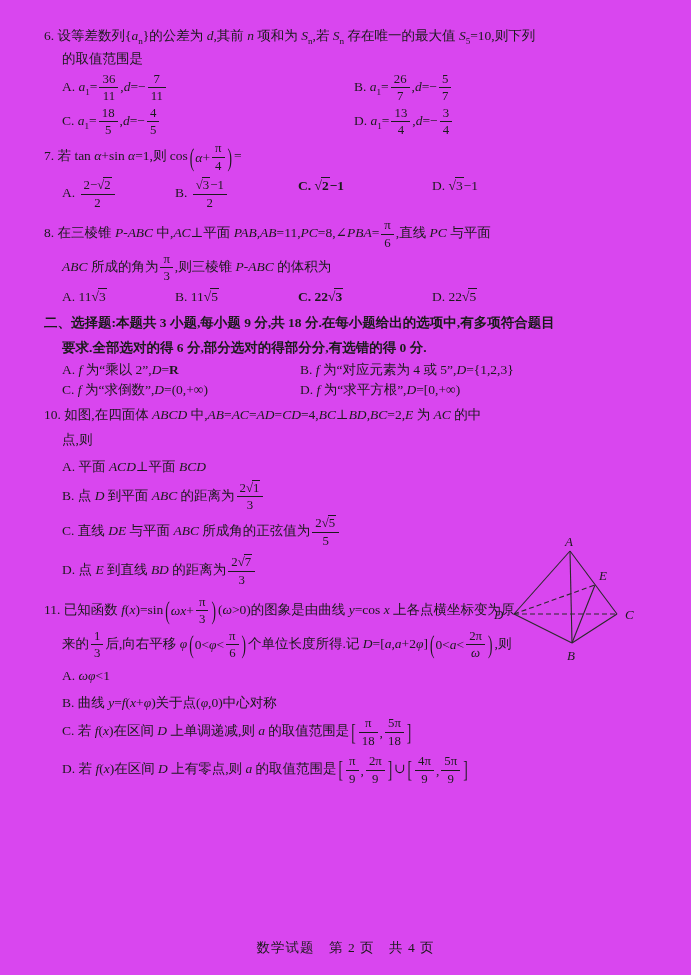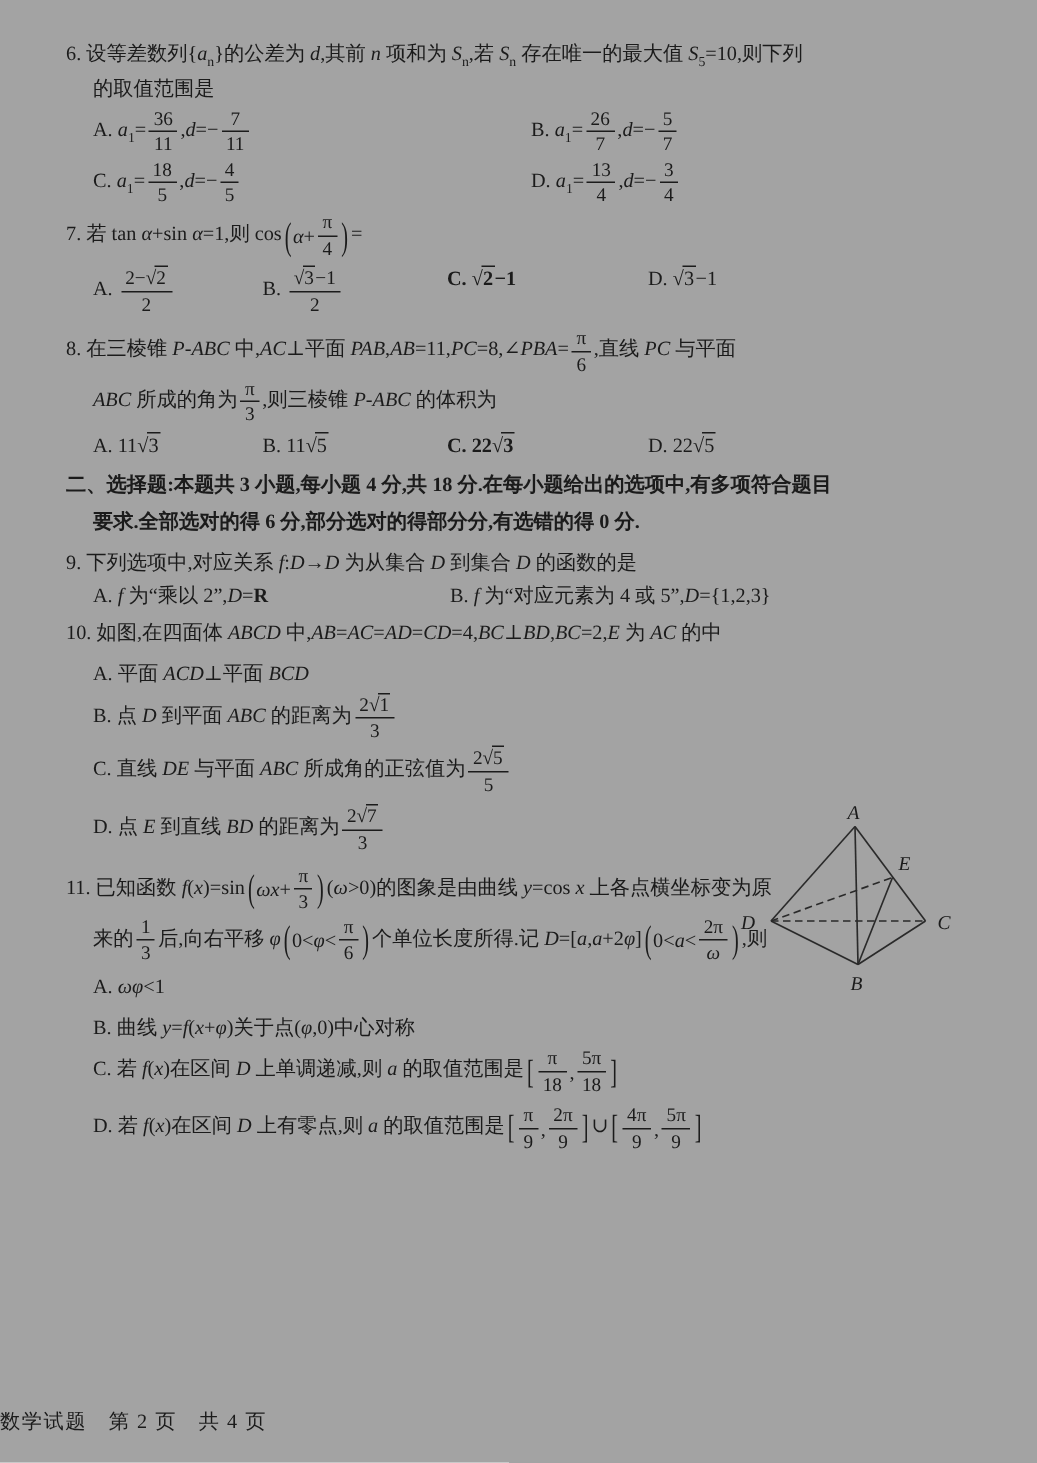--- a/index.html
+++ b/index.html
@@ -5,7 +5,7 @@
   html,body{margin:0;padding:0;background:#e8e8e8;}
   .page{
     width:691px;height:975px;box-sizing:border-box;position:relative;overflow:hidden;
-    margin:0 auto;background:#a3a3a3;color:#1b1b1b;
+    margin:0 auto;background:#d946ef;color:#1b1b1b;
     padding:24px 34px 0 44px;
     font-family:"Liberation Serif","DejaVu Serif",serif;
     font-size:13.5px;

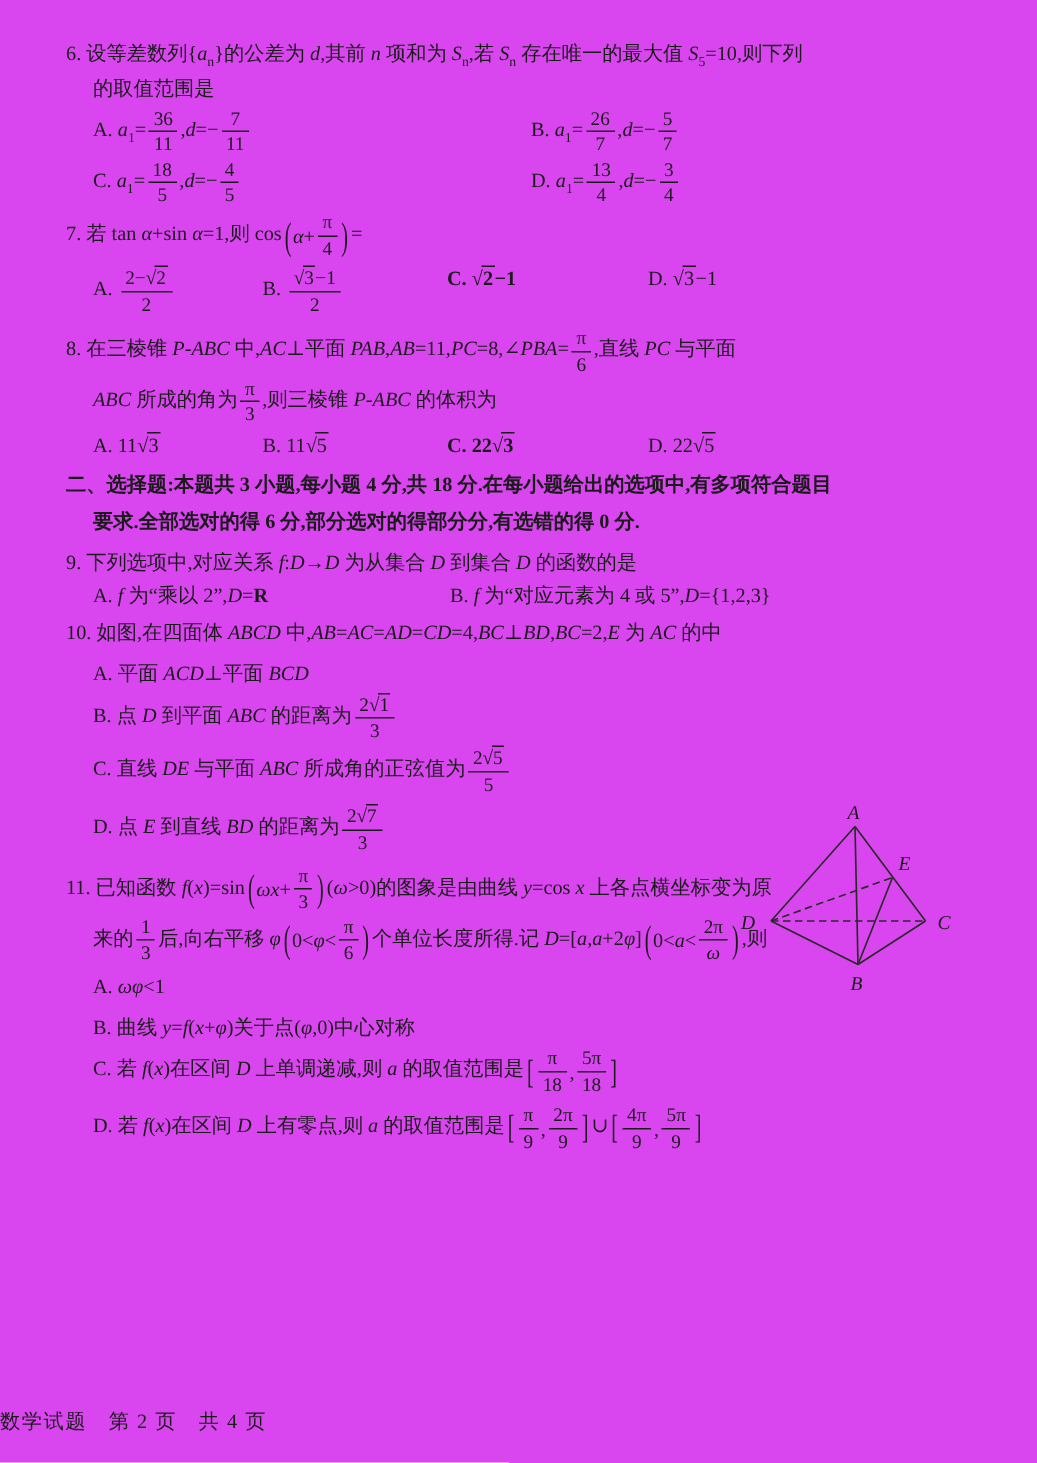--- a/index.html
+++ b/index.html
@@ -83,7 +83,7 @@
   </div>
 
   <div>
-    <div class="ln bold mt6">二、选择题:本题共 3 小题,每小题 4 分,共 18 分.在每小题给出的选项中,有多项符合题目</div>
+    <div class="ln bold mt6">二、选择题:本题共 3 小题,每小题 9 分,共 18 分.在每小题给出的选项中,有多项符合题目</div>
     <div class="ln bold ind mt2">要求.全部选对的得 6 分,部分选对的得部分分,有选错的得 0 分.</div>
   </div>
 

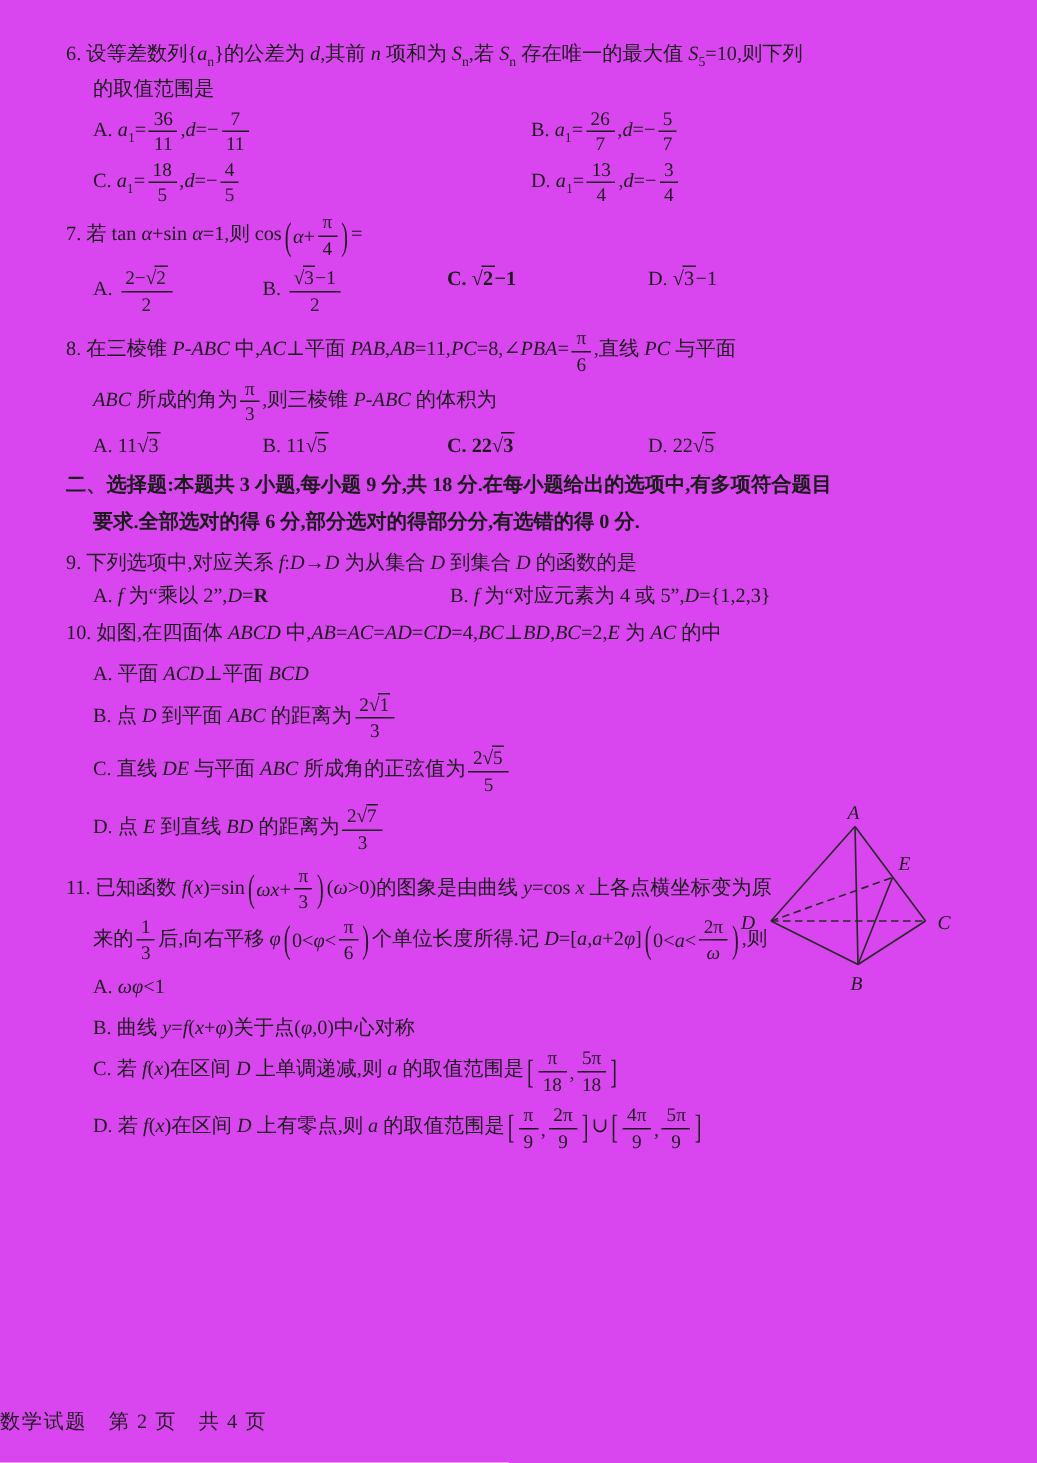--- a/index.html
+++ b/index.html
@@ -88,7 +88,6 @@
   </div>
 
   <div>
-    <div class="ln mt4">9. 下列选项中,对应关系 <span class="it">f</span>:<span class="it">D</span>→<span class="it">D</span> 为从集合 <span class="it">D</span> 到集合 <span class="it">D</span> 的函数的是</div>
     <div class="optrow mt2">
       <span class="cell w240">A. <span class="it">f</span> 为“乘以 2”,<span class="it">D</span>=<span class="bd">R</span></span>
       <span class="cell">B. <span class="it">f</span> 为“对应元素为 4 或 5”,<span class="it">D</span>={1,2,3}</span>

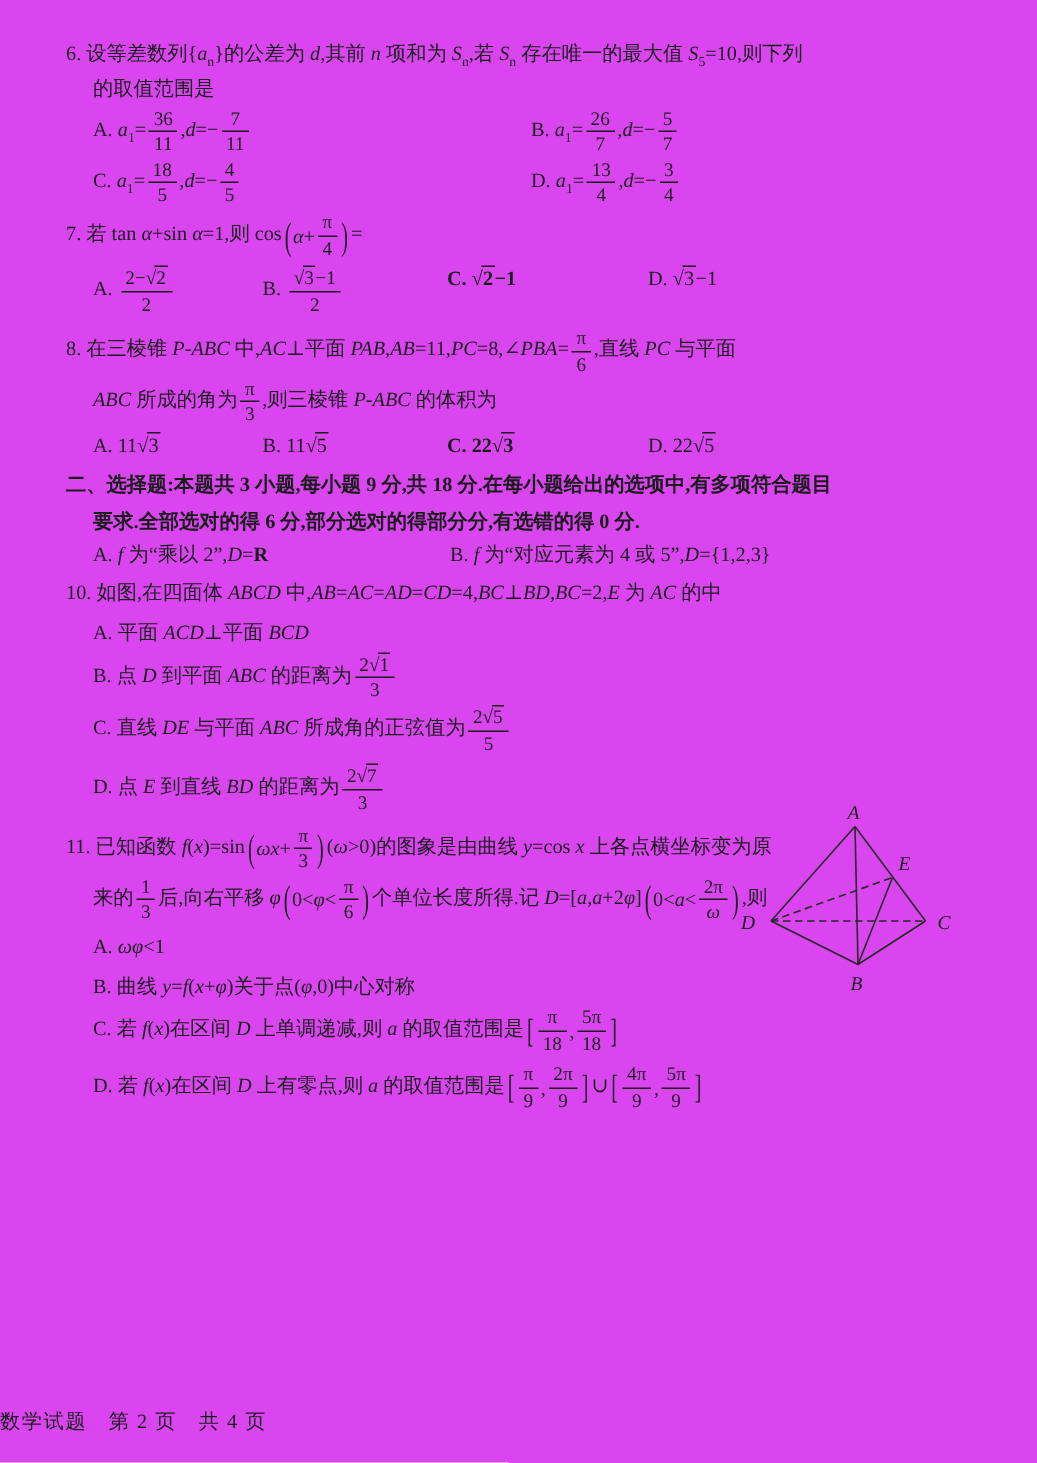--- a/index.html
+++ b/index.html
@@ -92,6 +92,10 @@
       <span class="cell w240">A. <span class="it">f</span> 为“乘以 2”,<span class="it">D</span>=<span class="bd">R</span></span>
       <span class="cell">B. <span class="it">f</span> 为“对应元素为 4 或 5”,<span class="it">D</span>={1,2,3}</span>
     </div>
+    <div class="optrow mt2">
+      <span class="cell w240">C. <span class="it">f</span> 为“求倒数”,<span class="it">D</span>=(0,+∞)</span>
+      <span class="cell">D. <span class="it">f</span> 为“求平方根”,<span class="it">D</span>=[0,+∞)</span>
+    </div>
   </div>
 
   <div>

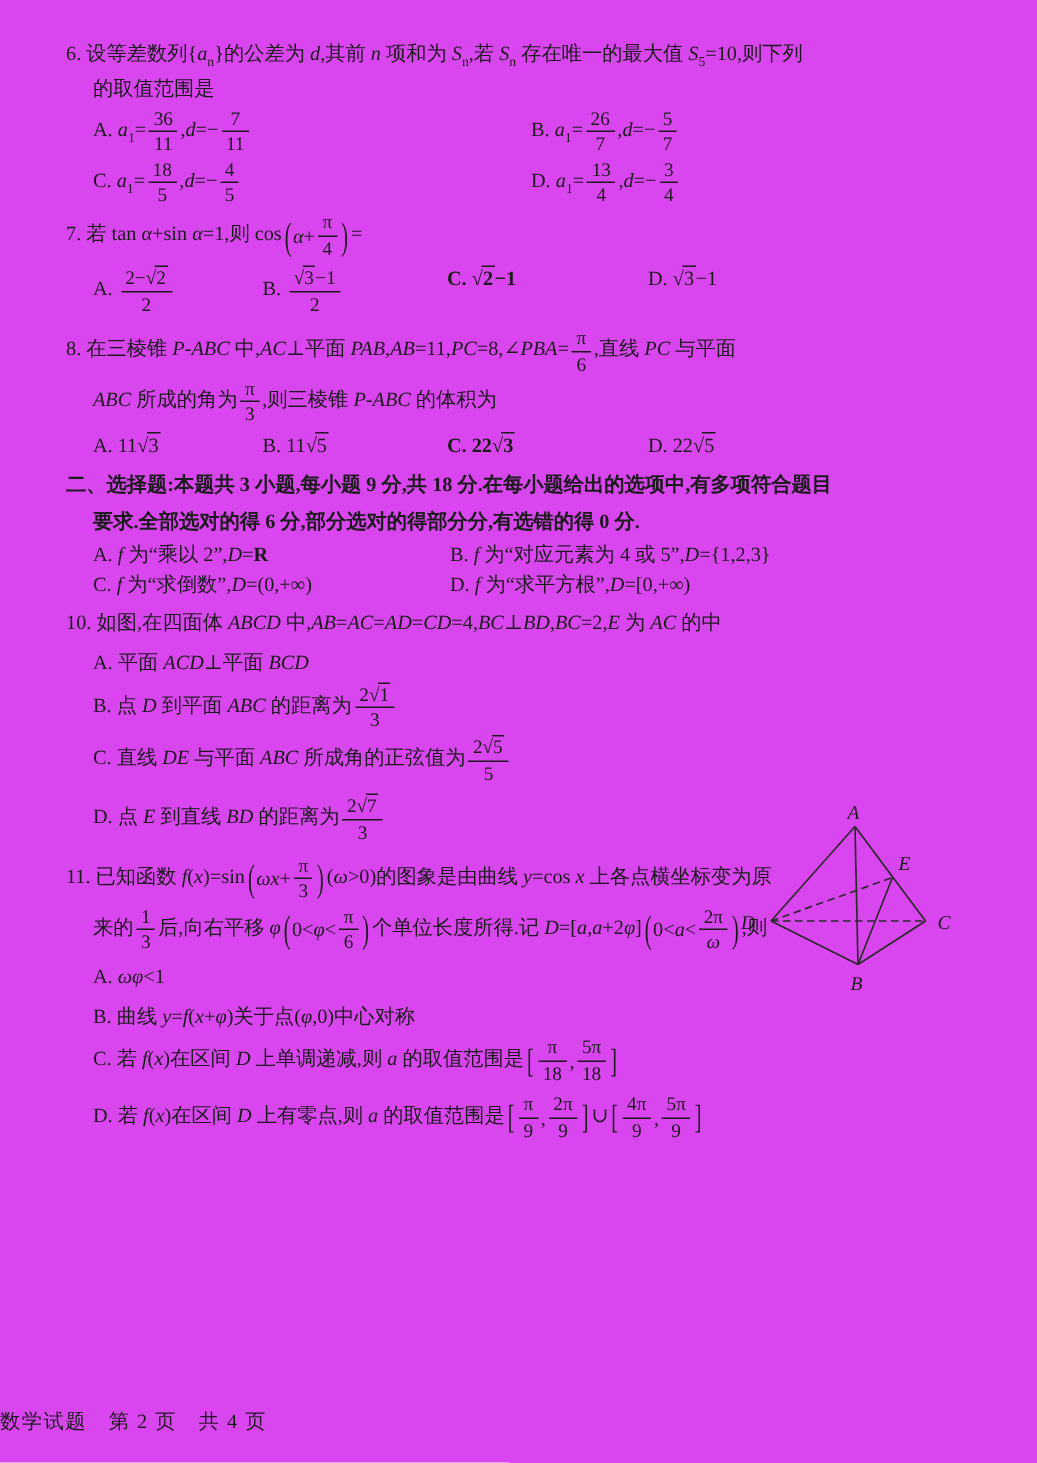--- a/index.html
+++ b/index.html
@@ -100,6 +100,7 @@
 
   <div>
     <div class="ln mt4">10. 如图,在四面体 <span class="it">ABCD</span> 中,<span class="it">AB</span>=<span class="it">AC</span>=<span class="it">AD</span>=<span class="it">CD</span>=4,<span class="it">BC</span>⊥<span class="it">BD</span>,<span class="it">BC</span>=2,<span class="it">E</span> 为 <span class="it">AC</span> 的中</div>
+    <div class="ln ind mt2">点,则</div>
     <div class="ln ind mt4">A. 平面 <span class="it">ACD</span>⊥平面 <span class="it">BCD</span></div>
     <div class="ln ind mt2">B. 点 <span class="it">D</span> 到平面 <span class="it">ABC</span> 的距离为<span class="frac"><span class="num">2<span class="sqrt"><span class="rsym">√</span><span class="rad">1</span></span></span><span class="den">3</span></span></div>
     <div class="ln ind mt2">C. 直线 <span class="it">DE</span> 与平面 <span class="it">ABC</span> 所成角的正弦值为<span class="frac"><span class="num">2<span class="sqrt"><span class="rsym">√</span><span class="rad">5</span></span></span><span class="den">5</span></span></div>

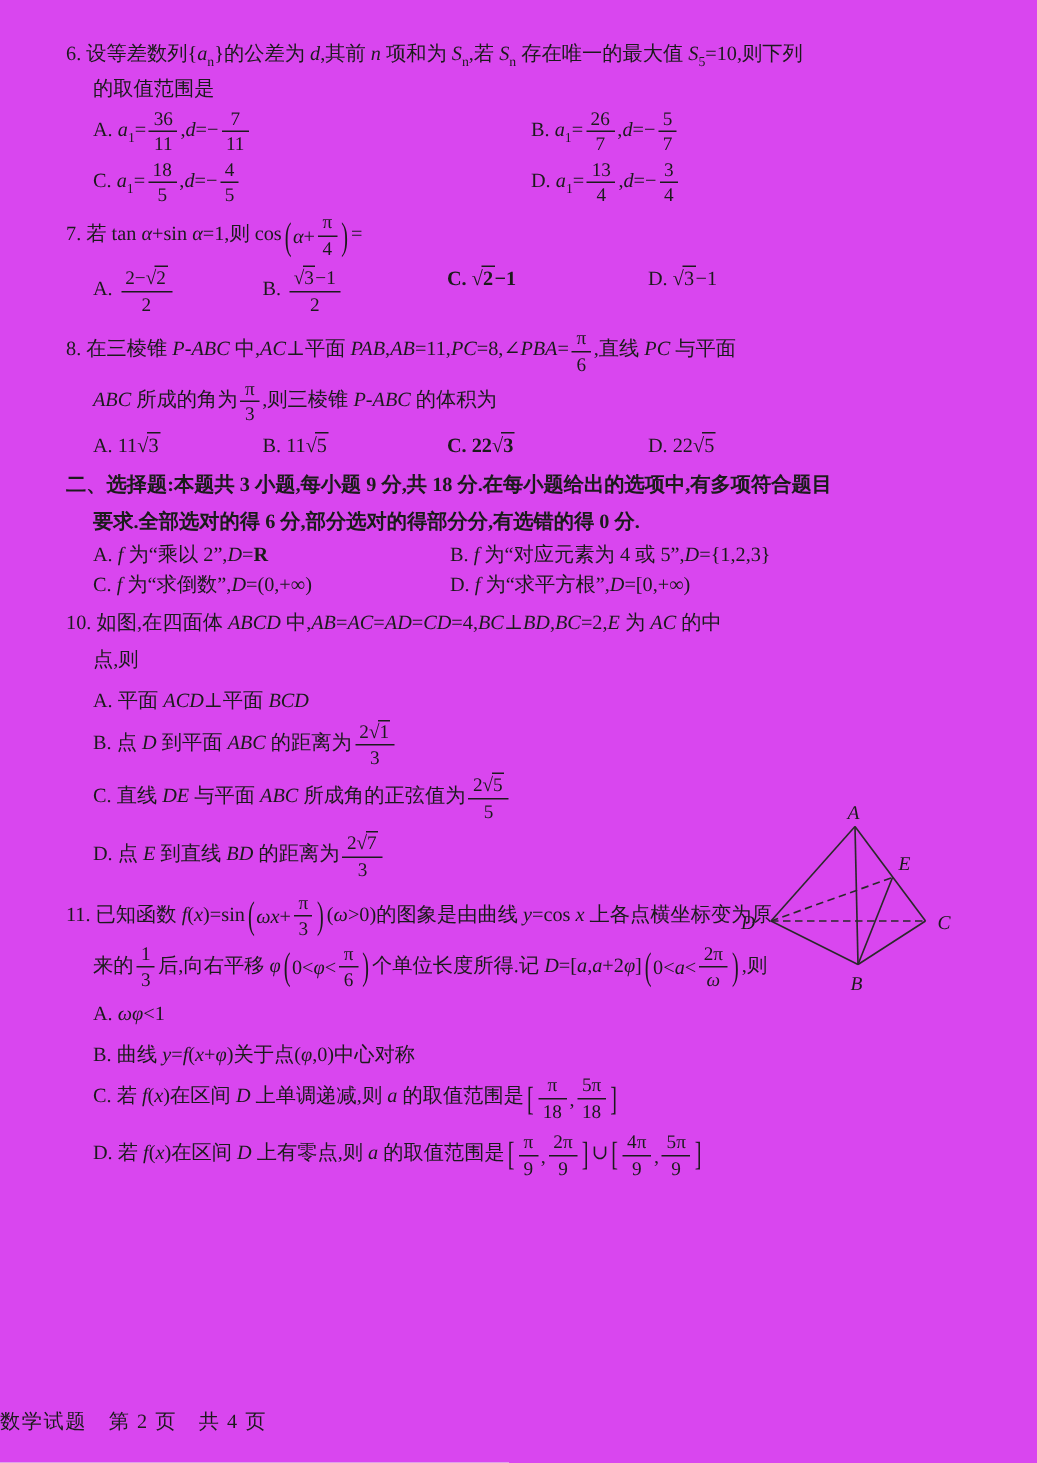--- a/index.html
+++ b/index.html
@@ -36,7 +36,7 @@
   .bd{font-weight:bold;}
   .fig{position:absolute;left:489px;top:534px;}
   .fig text{font-size:13px;font-style:italic;fill:#1b1b1b;font-family:"Liberation Serif","DejaVu Serif",serif;}
-  .footer{position:absolute;left:0;right:0;bottom:18px;text-align:left;font-size:13.5px;letter-spacing:1px;}
+  .footer{position:absolute;left:0;right:0;bottom:18px;text-align:center;font-size:13.5px;letter-spacing:1px;}
   .mt2{margin-top:2px;}.mt4{margin-top:4px;}.mt6{margin-top:6px;}.mt8{margin-top:8px;}
 </style>
 </head>

